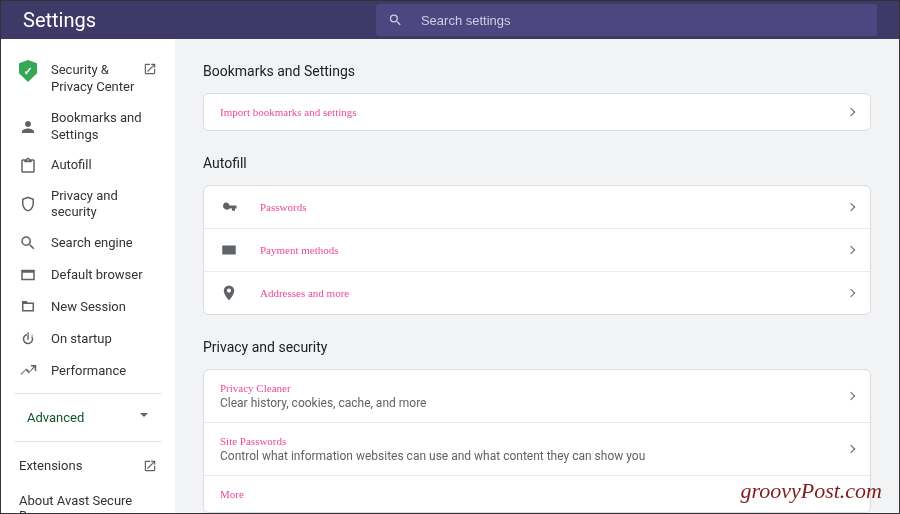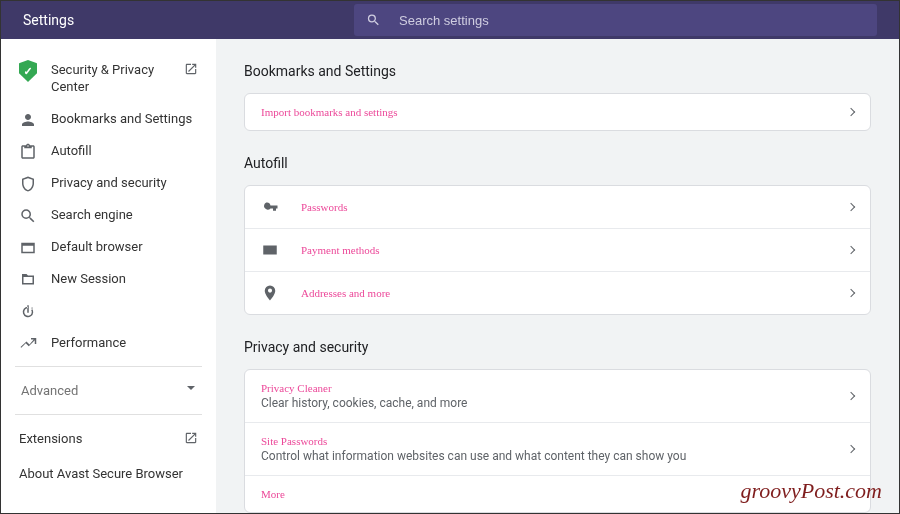--- a/index.html
+++ b/index.html
@@ -13,7 +13,7 @@
   background: #3f3968; height: 38px;
   display: flex; align-items: center; padding: 0 22px;
 }
-.header-title { color: #fff; font-size: 14px; margin-right: 280px; }
+.header-title { color: #fff; font-size: 20px; margin-right: 280px; }
 .search-box {
   background: #4d4680; height: 32px; width: 530px;
   border-radius: 3px; display: flex; align-items: center;

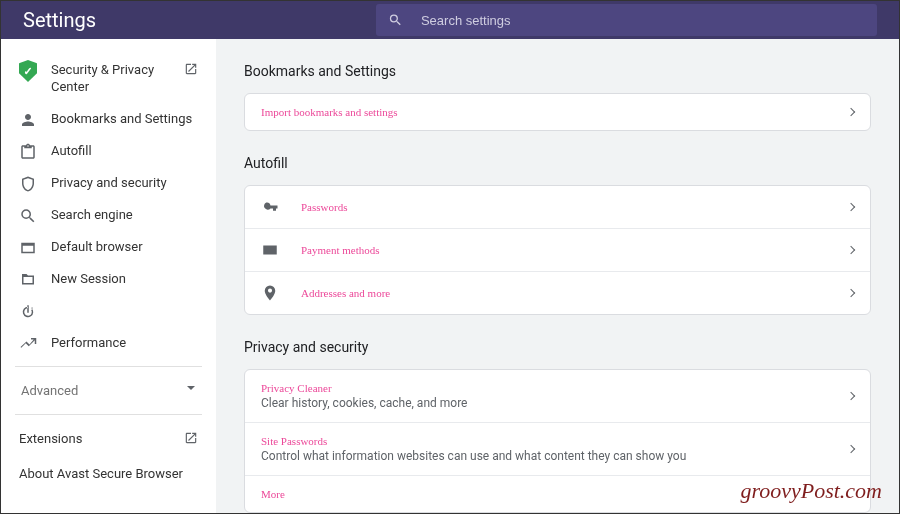--- a/index.html
+++ b/index.html
@@ -27,7 +27,7 @@
 .search-box input::placeholder { color: #cfcde0; }
 .body { display: flex; height: calc(100% - 38px); }
 .sidebar {
-  width: 215px; padding: 15px 0 0 0;
+  width: 174px; padding: 15px 0 0 0;
   border-right: none;
 }
 .sidebar-item {

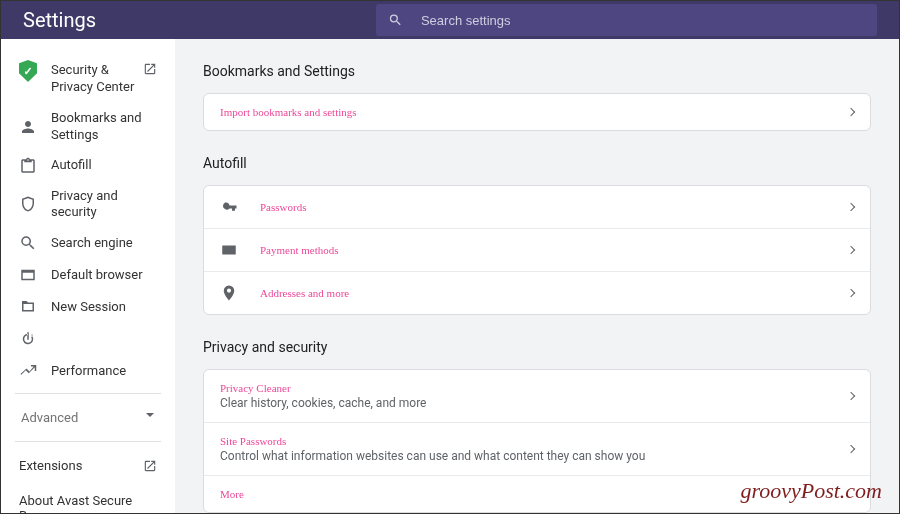--- a/index.html
+++ b/index.html
@@ -168,6 +168,7 @@
             <path d="M13 3h-2v10h2V3zm4.83 2.17l-1.42 1.42A7 7 0 1112 5v2a5 5 0 104.24 2.34l1.59-1.17z"></path>
           </svg>
         </span>
+      <span class="lbl">On startup</span>
     </div>
 
     <div class="sidebar-item">

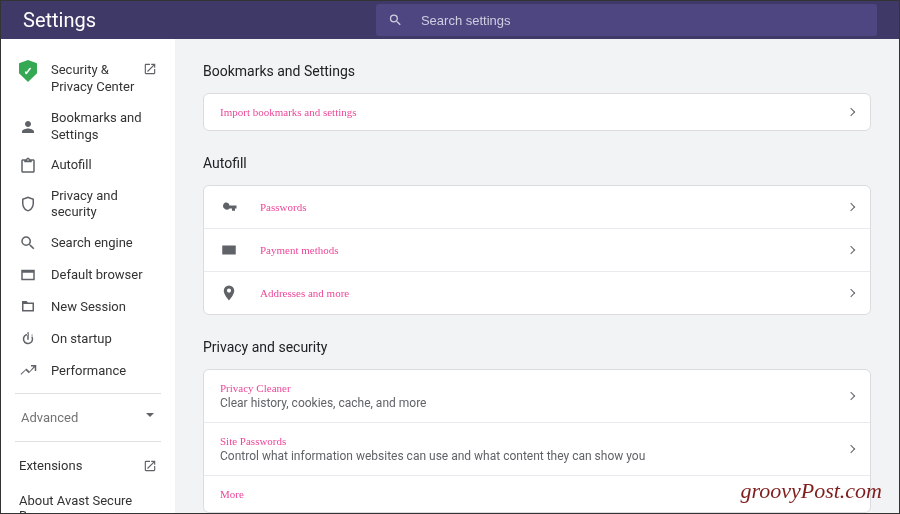--- a/index.html
+++ b/index.html
@@ -44,7 +44,7 @@
 .divider { height:1px; background:#e0e0e0; margin: 6px 14px; }
 .advanced {
   display:flex; align-items:flex-start; justify-content:space-between;
-  padding: 10px 20px; font-size: 13px; color:#737373; cursor:pointer;
+  padding: 10px 26px; font-size: 13px; color:#14532d; cursor:pointer;
 }
 .advanced svg { width:10px; height:10px; fill:#5f6368; }
 .bottom-item {

